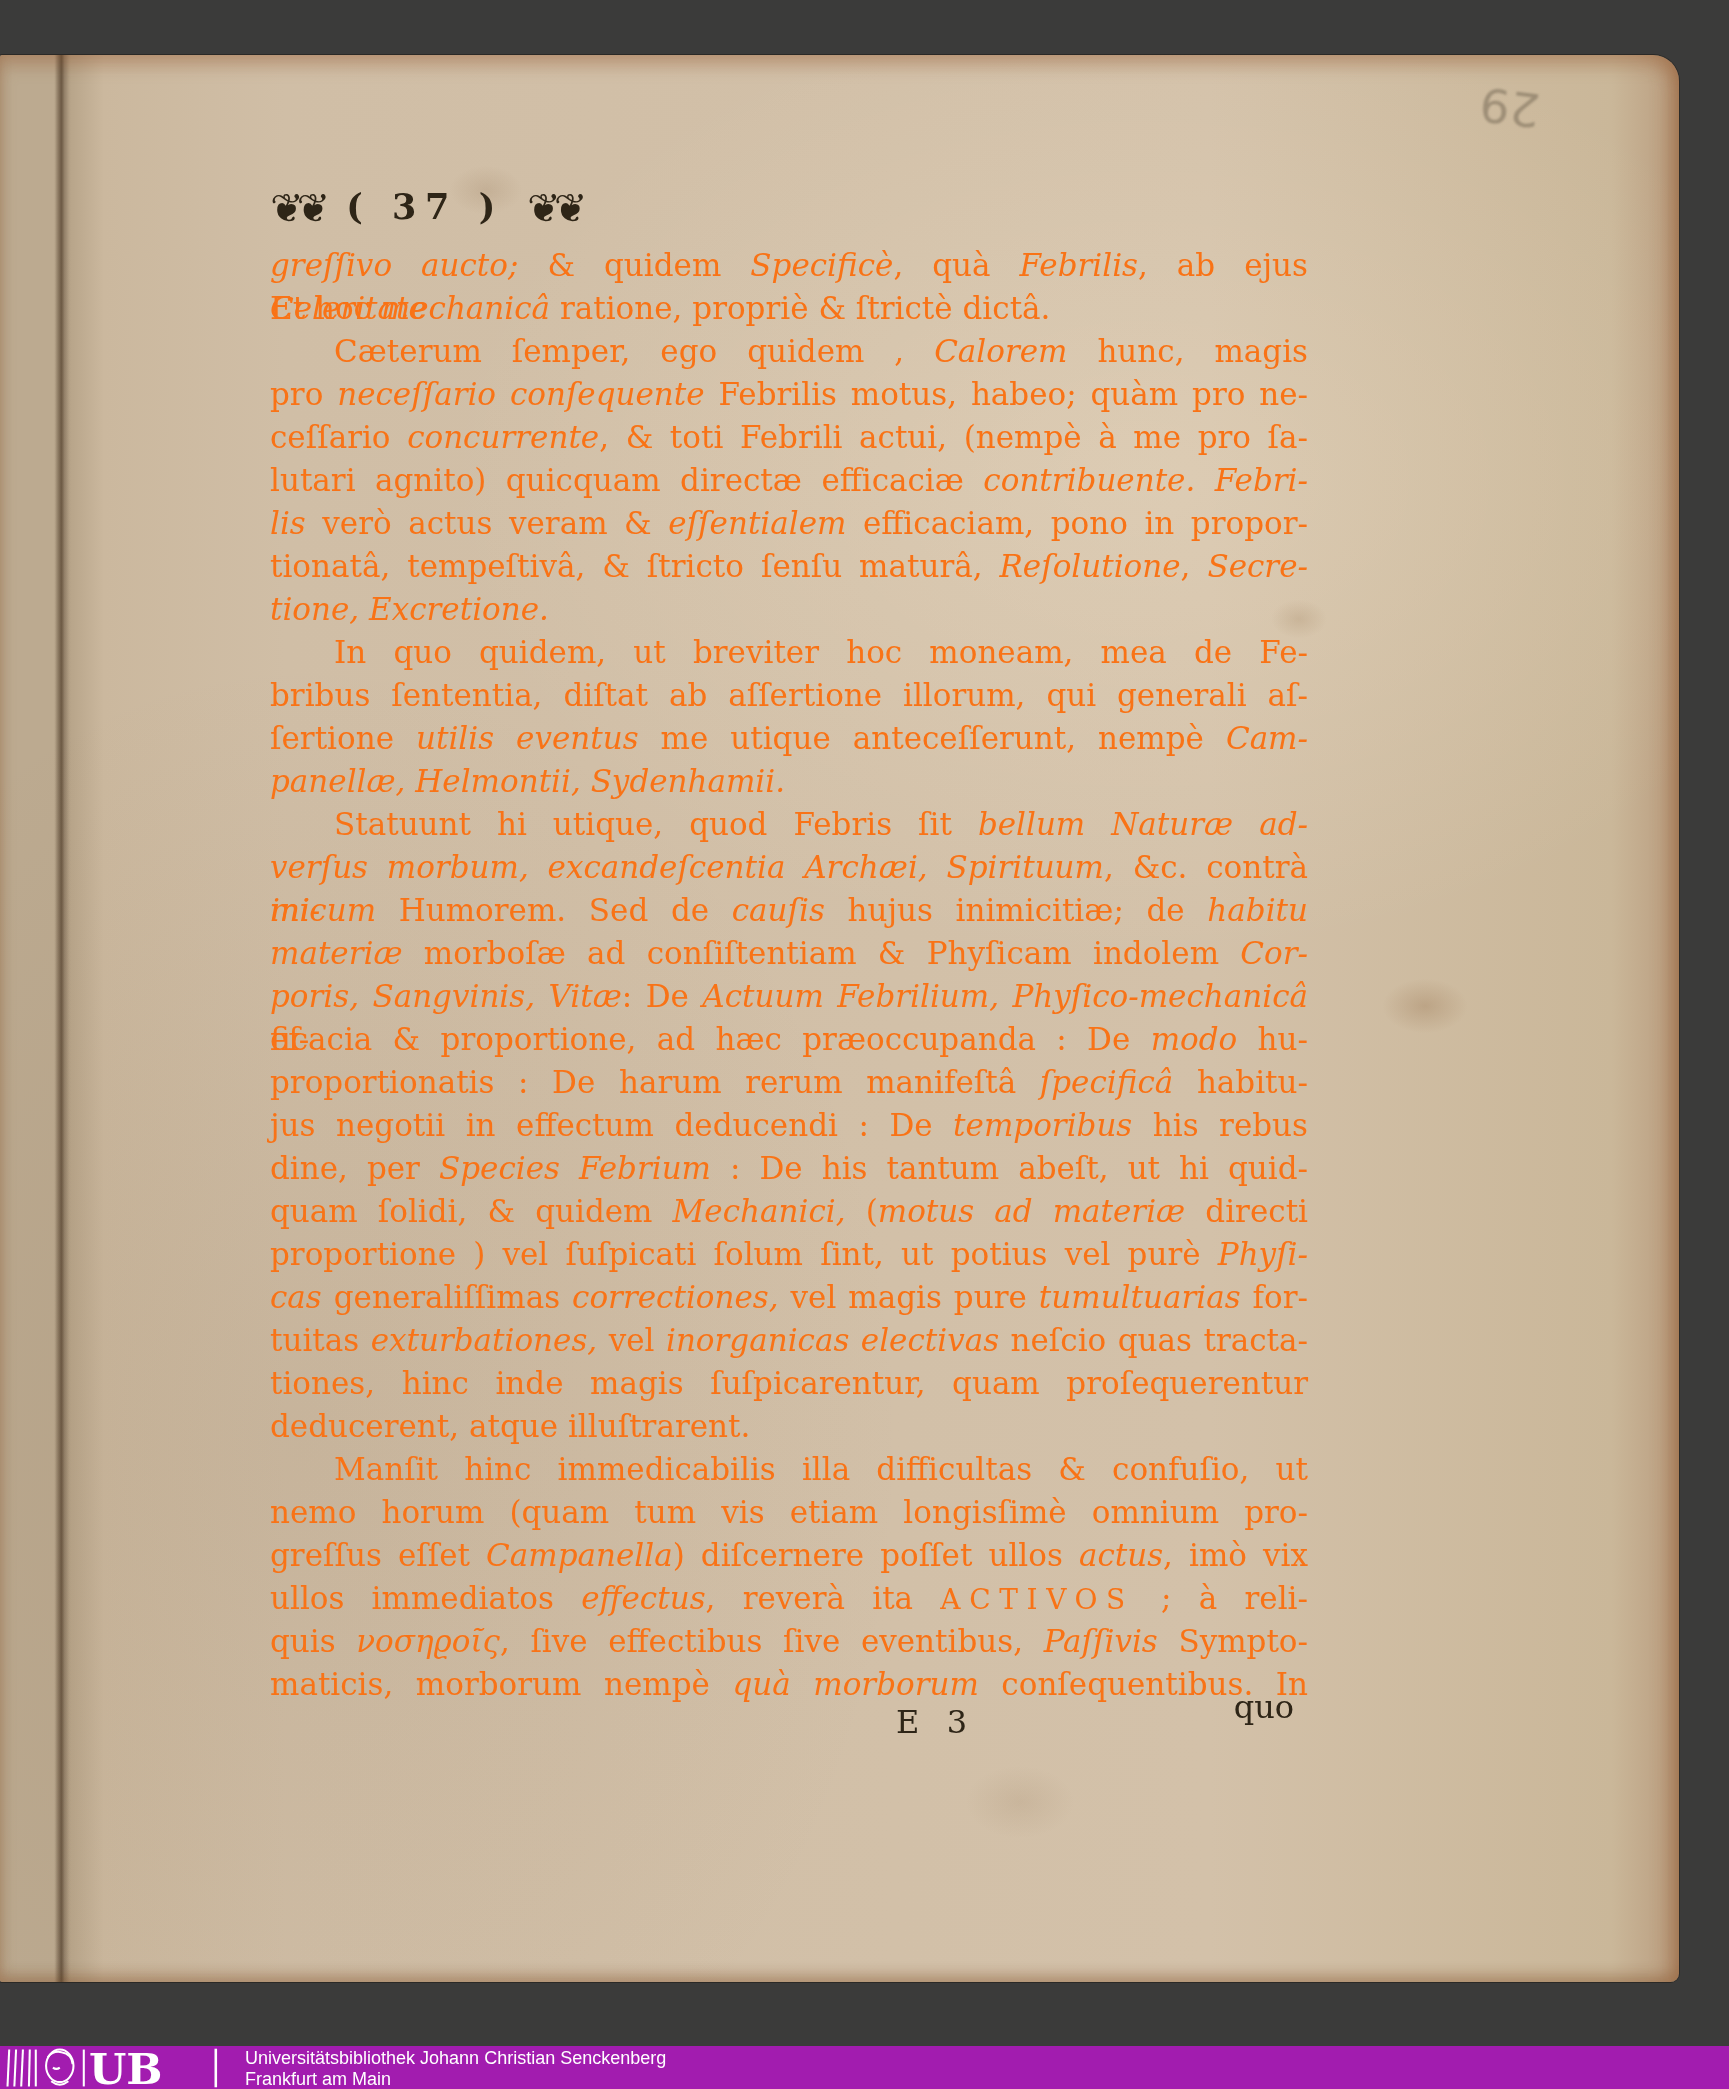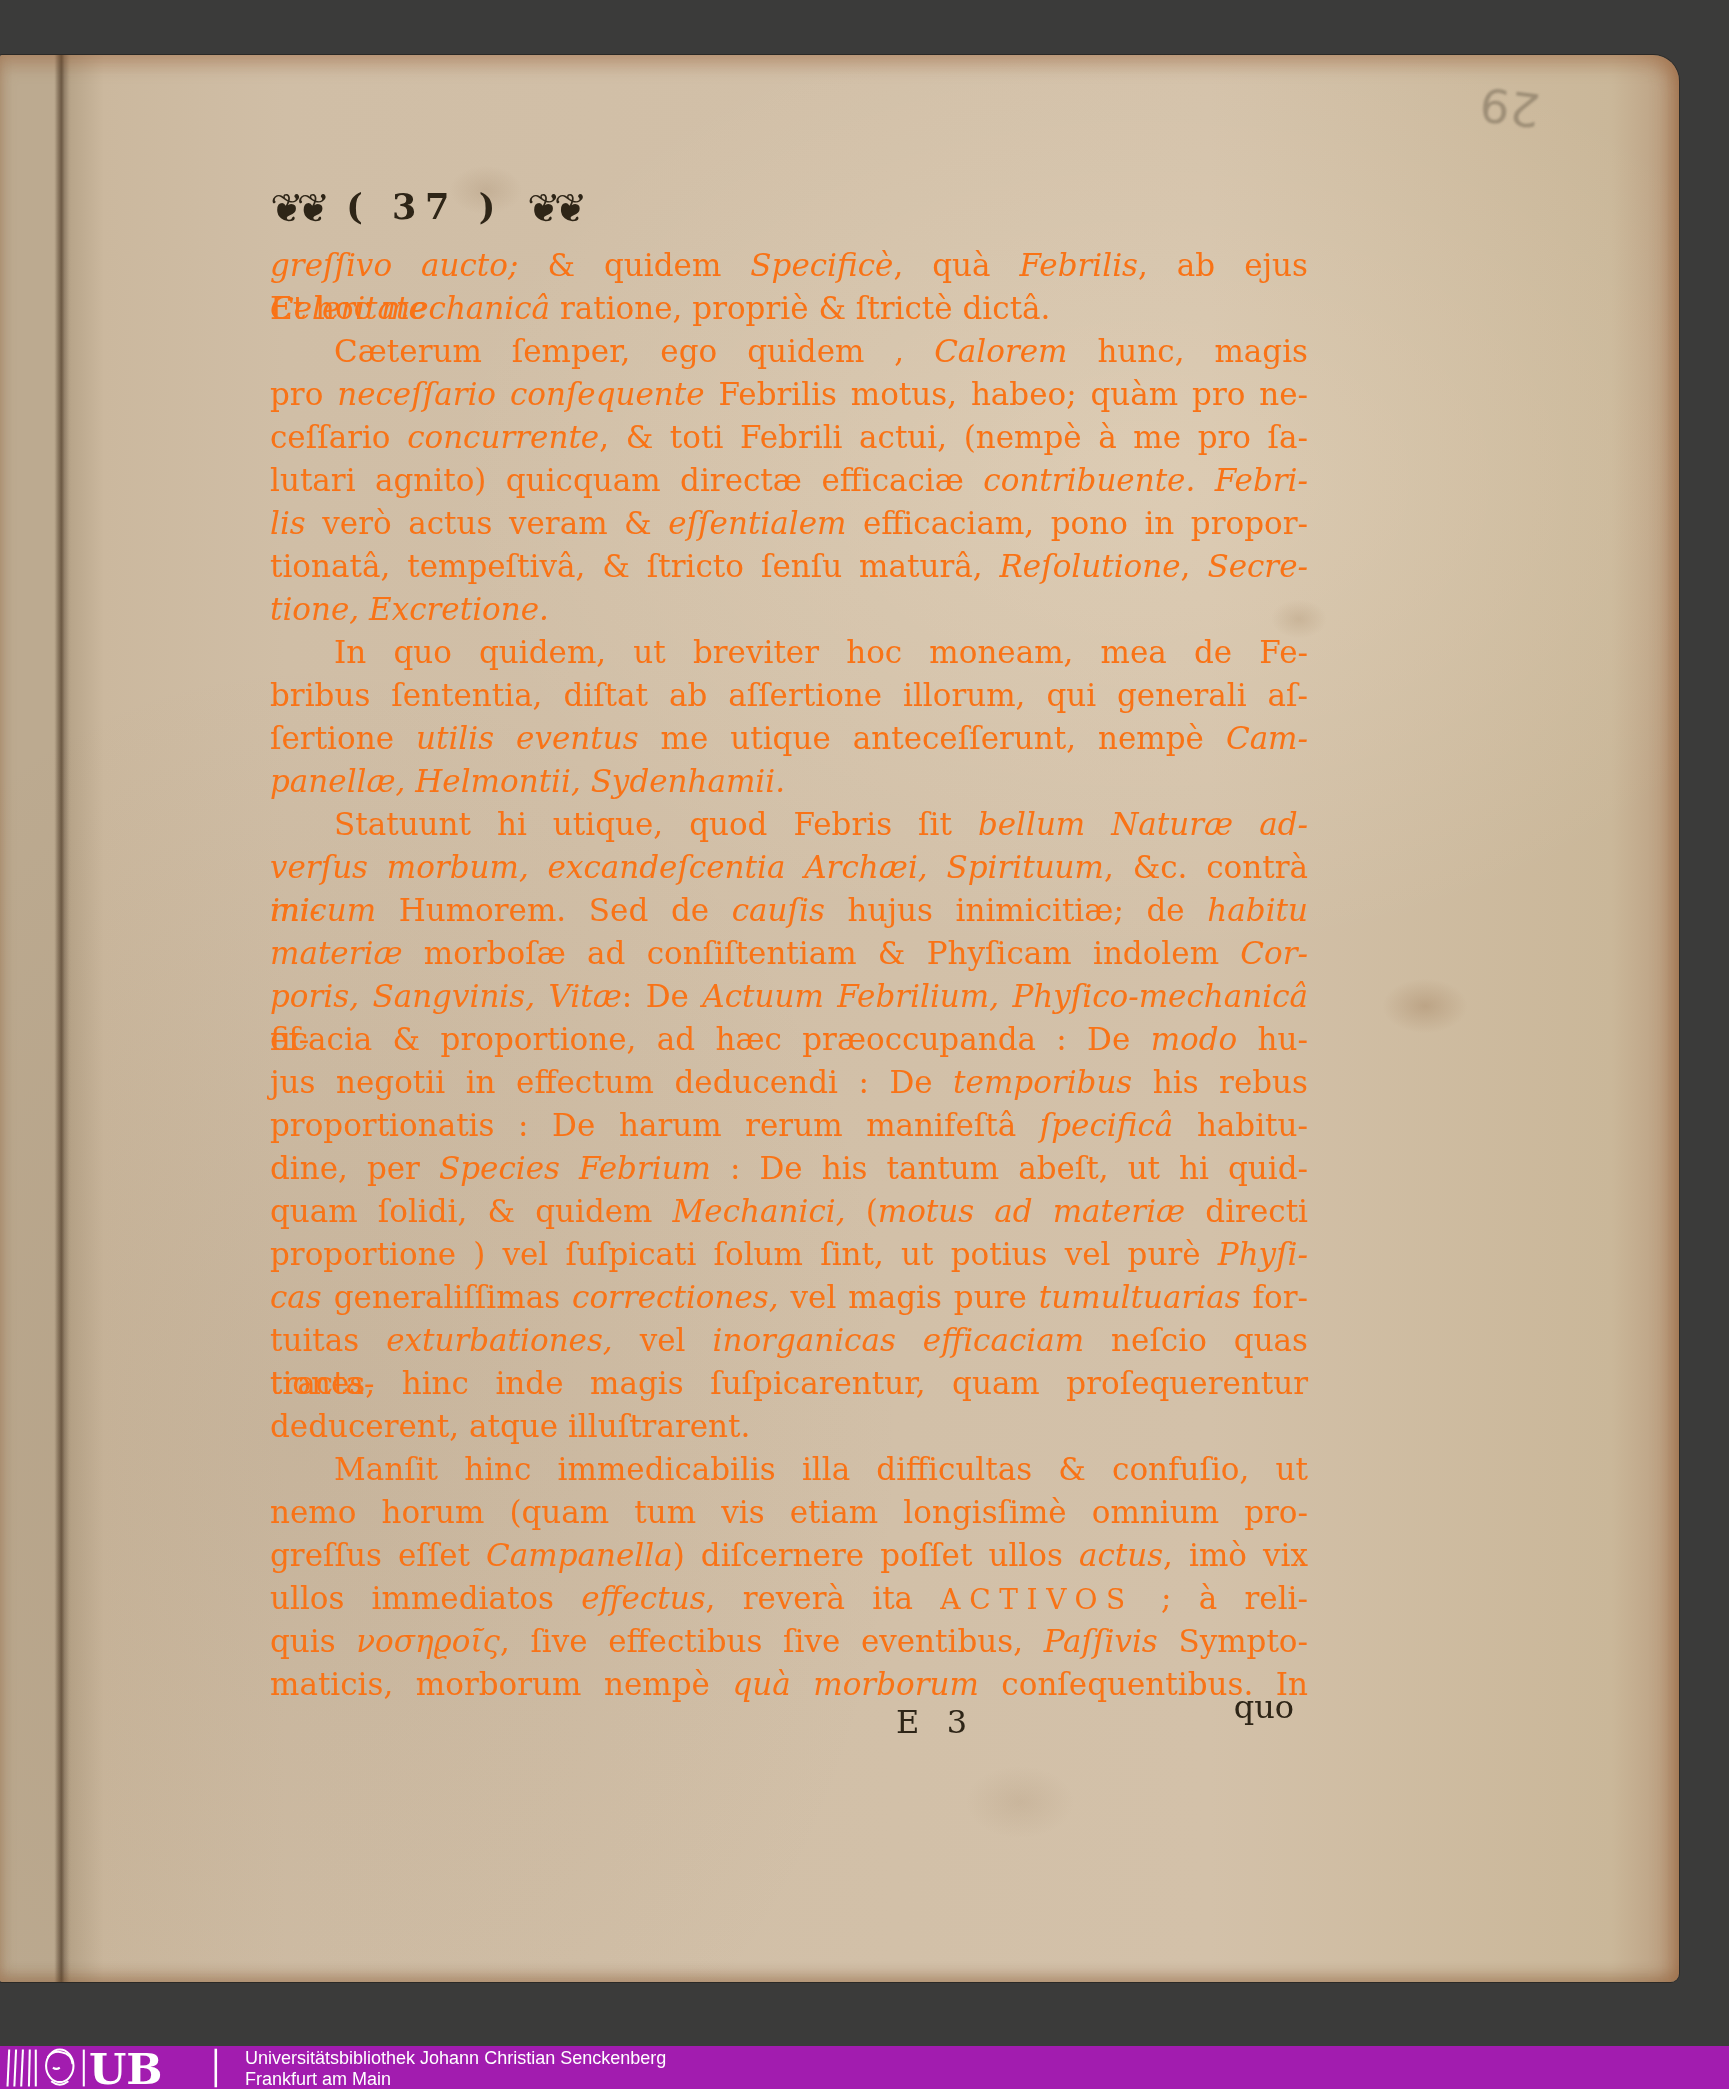--- a/index.html
+++ b/index.html
@@ -106,8 +106,8 @@
       <div class="line"><span class="i">materiæ</span><span class="r"> morboſæ ad conſiſtentiam &amp; Phyſicam indolem </span><span class="i">Cor-</span></div>
       <div class="line"><span class="i">poris, Sangvinis, Vitæ</span><span class="r">:  De </span><span class="i">Actuum Febrilium, Phyſico-mechanicâ</span><span class="r"> ef-</span></div>
       <div class="line"><span class="r">ficacia &amp; proportione, ad hæc præoccupanda :  De </span><span class="i">modo</span><span class="r"> hu-</span></div>
+      <div class="line"><span class="r">proportionatis :  De harum rerum manifeſtâ </span><span class="i">ſpecificâ</span><span class="r"> habitu-</span></div>
       <div class="line"><span class="r">jus negotii in effectum deducendi :  De </span><span class="i">temporibus</span><span class="r"> his rebus</span></div>
-      <div class="line"><span class="r">proportionatis :  De harum rerum manifeſtâ </span><span class="i">ſpecificâ</span><span class="r"> habitu-</span></div>
       <div class="line"><span class="r">dine, per </span><span class="i">Species Febrium</span><span class="r"> :  De his tantum abeſt, ut hi quid-</span></div>
       <div class="line"><span class="r">quam ſolidi, &amp; quidem </span><span class="i">Mechanici,</span><span class="r"> (</span><span class="i">motus ad materiæ</span><span class="r"> directi</span></div>
       <div class="line"><span class="r">proportione ) vel ſuſpicati ſolum ſint, ut potius vel purè </span><span class="i">Phyſi-</span></div>

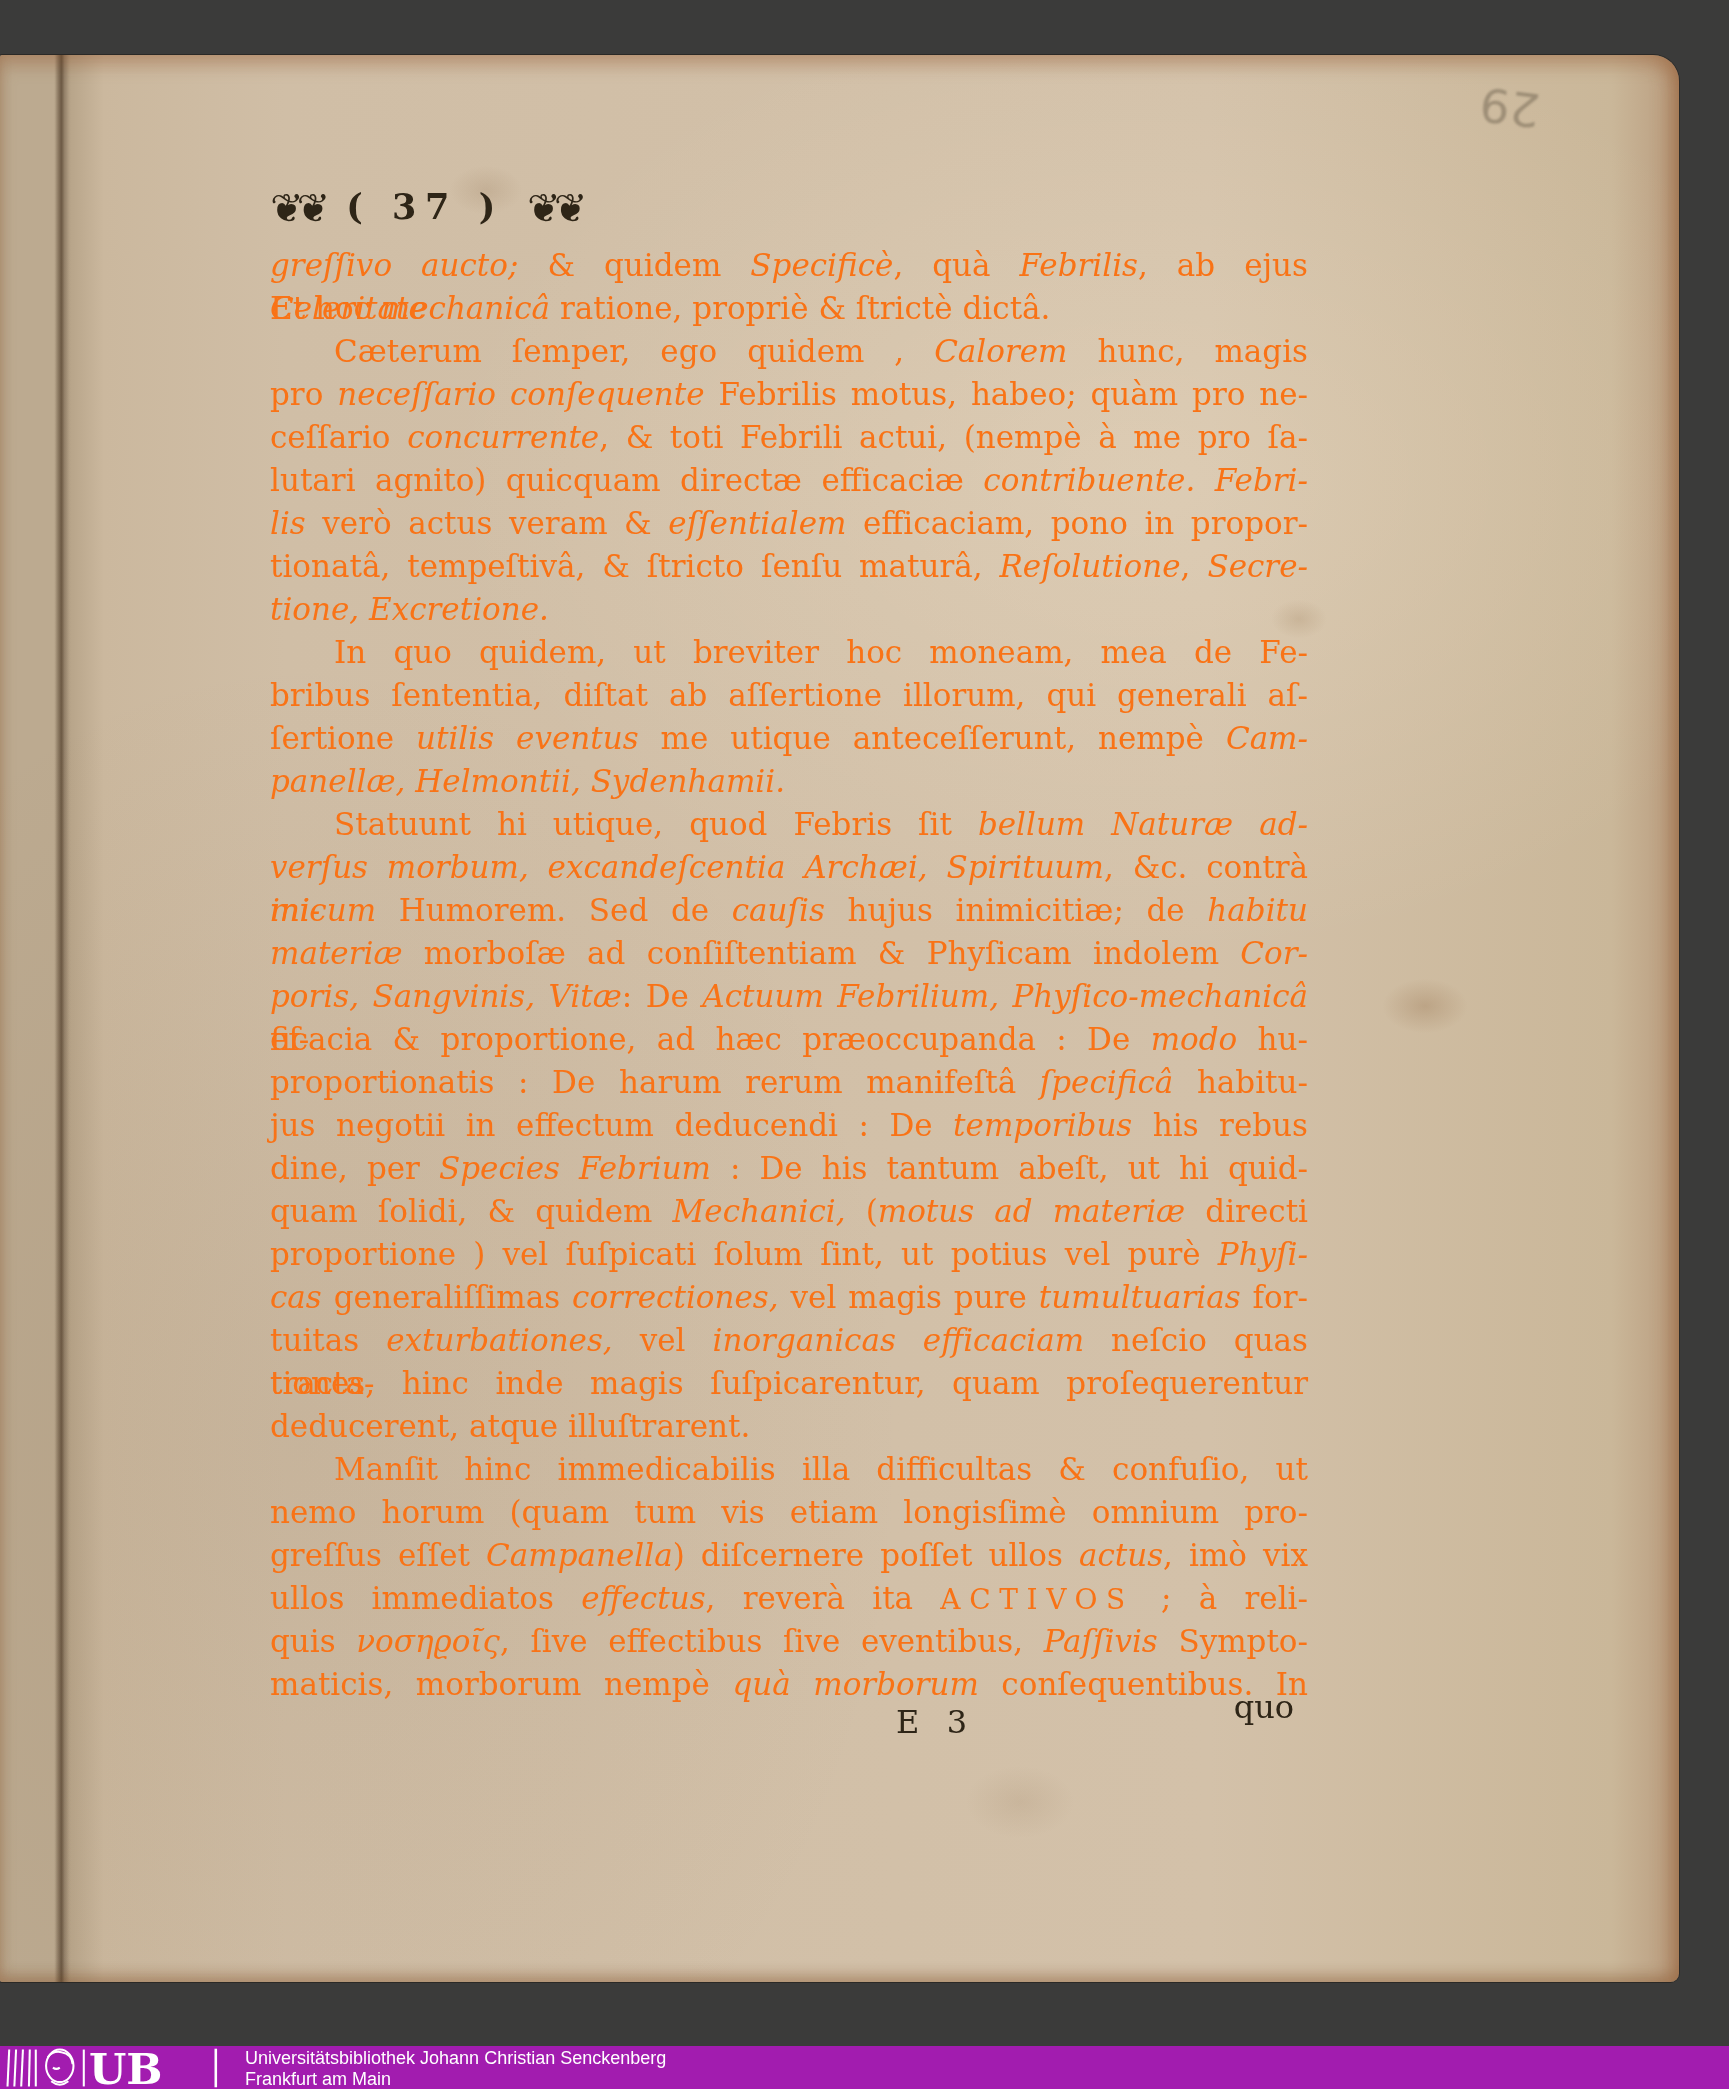--- a/index.html
+++ b/index.html
@@ -112,7 +112,7 @@
       <div class="line"><span class="r">quam ſolidi, &amp; quidem </span><span class="i">Mechanici,</span><span class="r"> (</span><span class="i">motus ad materiæ</span><span class="r"> directi</span></div>
       <div class="line"><span class="r">proportione ) vel ſuſpicati ſolum ſint, ut potius vel purè </span><span class="i">Phyſi-</span></div>
       <div class="line"><span class="i">cas</span><span class="r"> generaliſſimas </span><span class="i">correctiones,</span><span class="r"> vel magis pure </span><span class="i">tumultuarias</span><span class="r"> for-</span></div>
-      <div class="line"><span class="r">tuitas </span><span class="i">exturbationes,</span><span class="r"> vel </span><span class="i">inorganicas efficaciam</span><span class="r"> neſcio quas tracta-</span></div>
+      <div class="line"><span class="r">tuitas </span><span class="i">exturbationes,</span><span class="r"> vel </span><span class="i">inorganicas electivas</span><span class="r"> neſcio quas tracta-</span></div>
       <div class="line"><span class="r">tiones, hinc inde magis ſuſpicarentur, quam proſequerentur</span></div>
       <div class="line end"><span class="r">deducerent, atque illuſtrarent.</span></div>
       <div class="line indent"><span class="r">Manſit hinc immedicabilis illa difficultas &amp; confuſio, ut</span></div>

